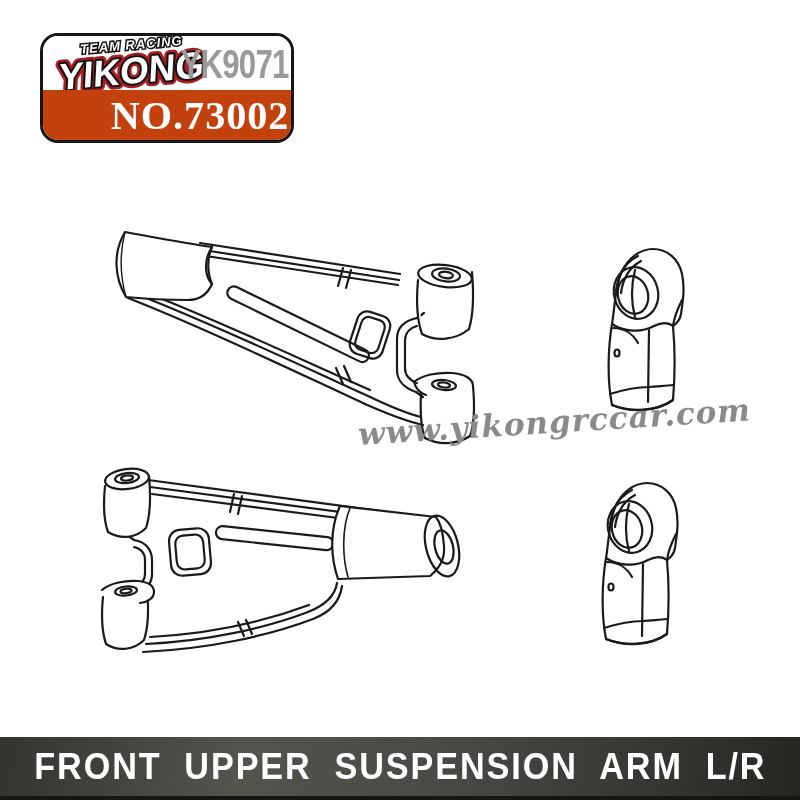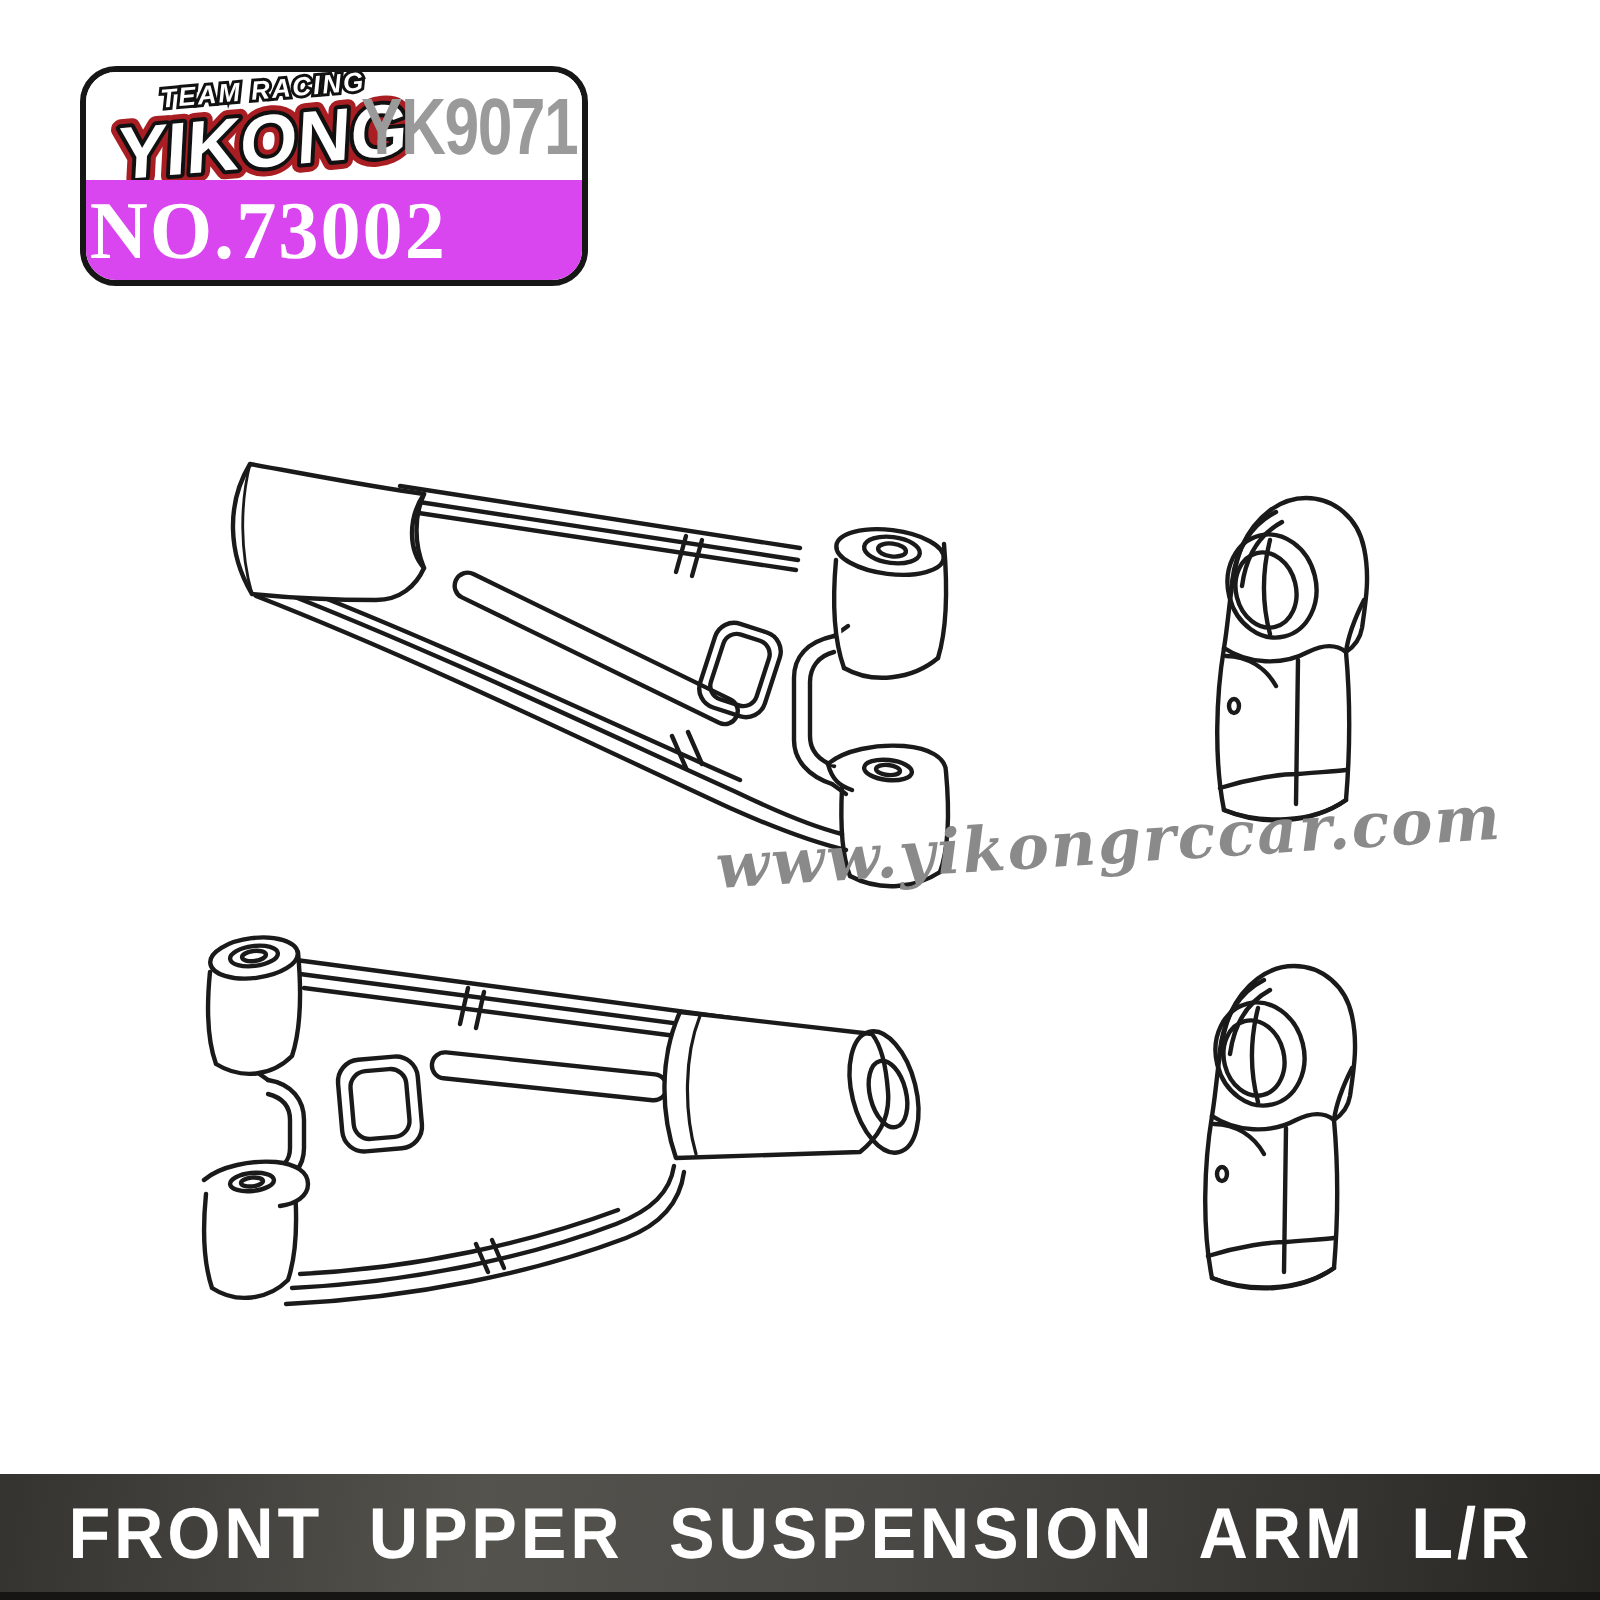--- a/index.html
+++ b/index.html
@@ -21,8 +21,8 @@
     transform:scaleX(0.78);transform-origin:right center;white-space:nowrap;
   }
   .badge-band{
-    position:absolute;left:0;top:54px;right:0;bottom:0;background:#d946ef;
-    display:flex;align-items:center;justify-content:flex-start;
+    position:absolute;left:0;top:54px;right:0;bottom:0;background:#c2410c;
+    display:flex;align-items:center;justify-content:flex-end;
   }
   .badge-partno{
     font-family:"Liberation Serif",serif;font-weight:bold;font-size:41px;color:#ffffff;

